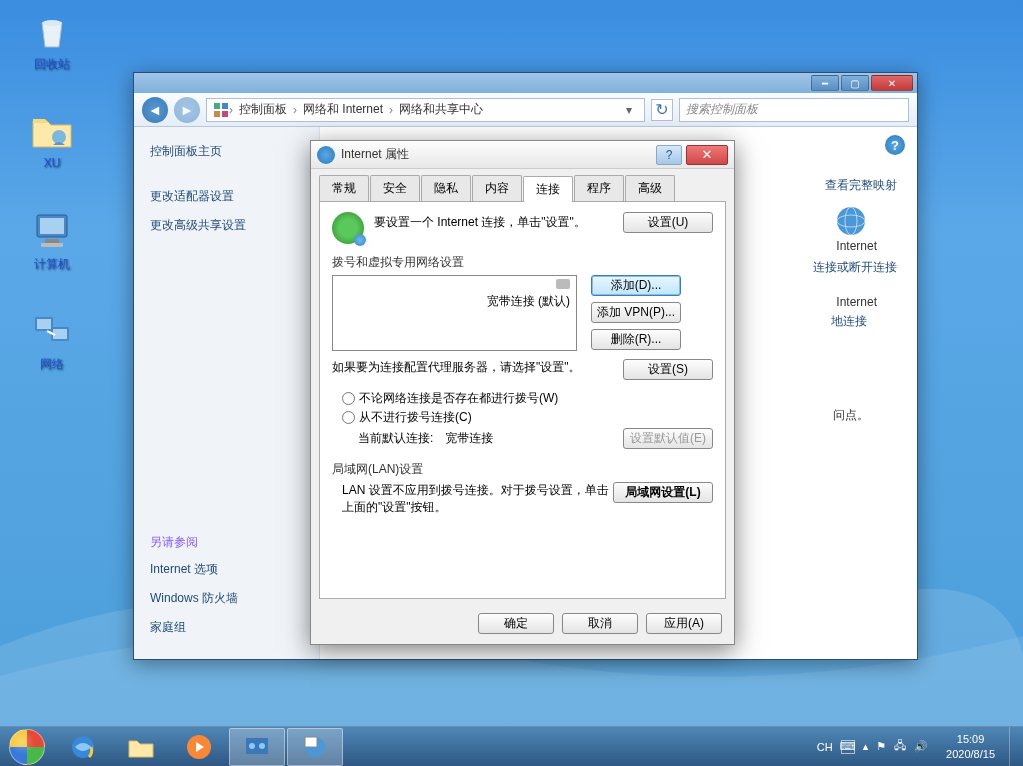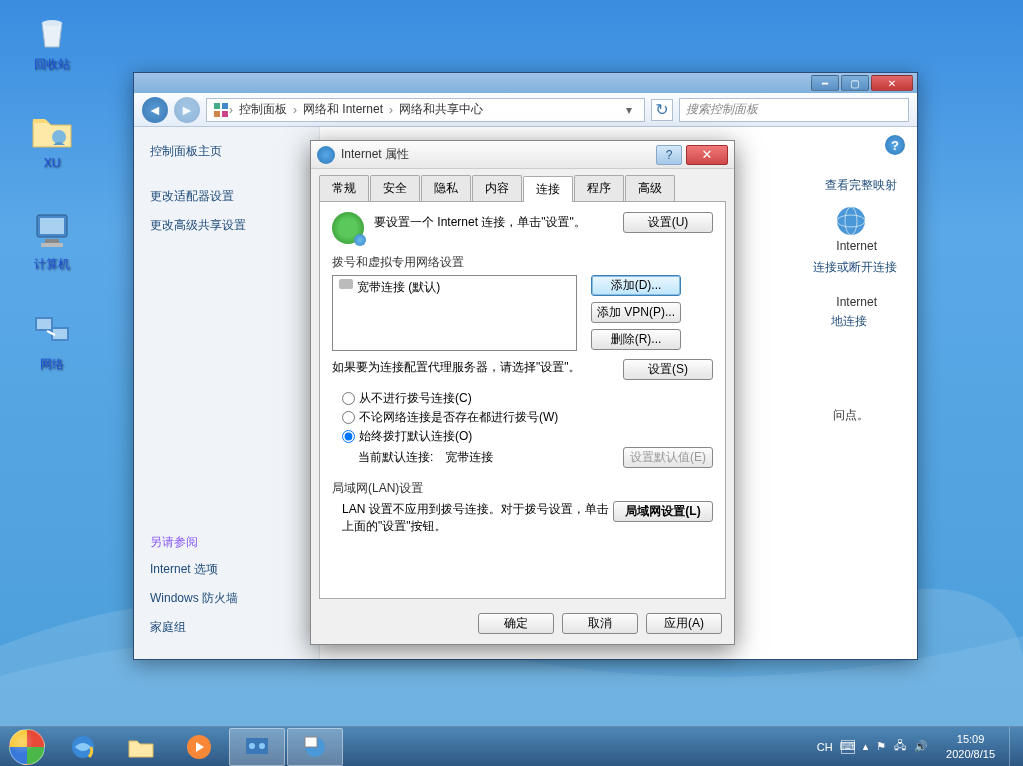--- a/index.html
+++ b/index.html
@@ -61,7 +61,7 @@
 .fieldset-label { color: #333; margin-bottom: 4px; }
 
 .dial-list { width: 245px; height: 76px; border: 1px solid #888; background: #fff; padding: 2px; display: inline-block; vertical-align: top; }
-.dial-list-item { padding: 1px 4px; display: flex; align-items: flex-start; gap: 4px; }
+.dial-list-item { padding: 1px 4px; display: flex; align-items: flex-end; gap: 4px; flex-direction: column; }
 .dial-list-icon { width: 14px; height: 10px; background: #bbb; border-radius: 2px; flex-shrink: 0; }
 .dial-btns { display: inline-flex; flex-direction: column; gap: 6px; margin-left: 14px; vertical-align: top; }
 

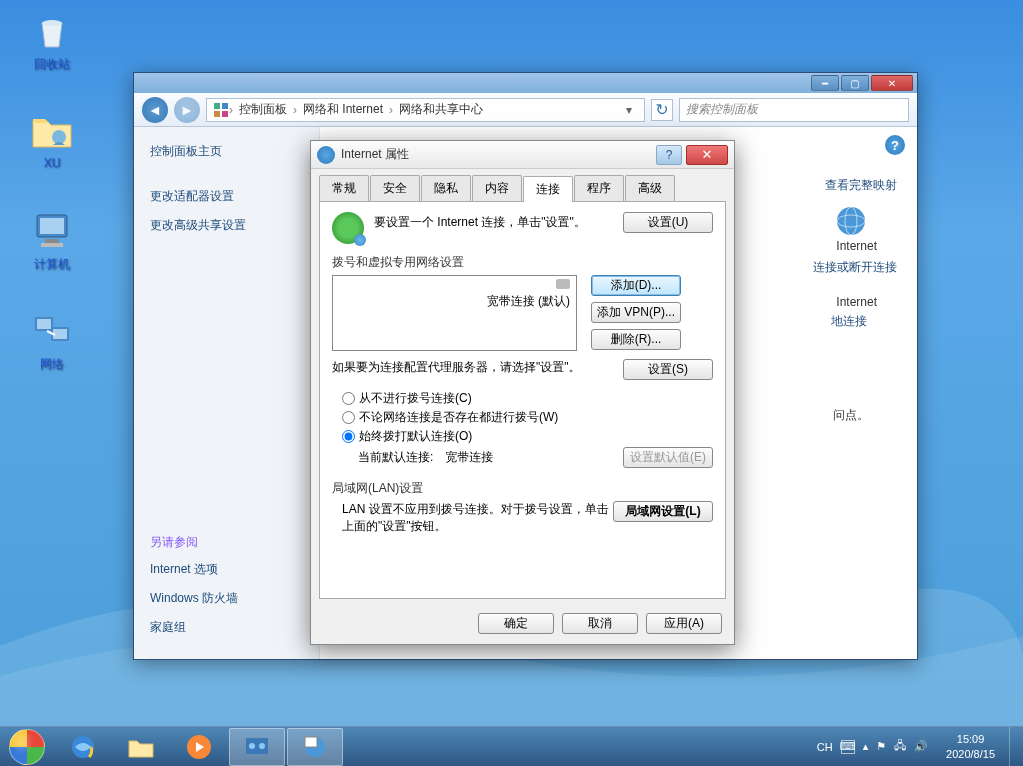--- a/index.html
+++ b/index.html
@@ -242,11 +242,11 @@
       </div>
       <div class="radio-row">
         <input type="radio" name="dial" style="">
-        <span>从不进行拨号连接(C)</span>
+        <span>不论网络连接是否存在都进行拨号(W)</span>
       </div>
       <div class="radio-row">
         <input type="radio" name="dial" style="">
-        <span>不论网络连接是否存在都进行拨号(W)</span>
+        <span>从不进行拨号连接(C)</span>
       </div>
       <div class="radio-row">
         <input type="radio" name="dial" checked="" style="">

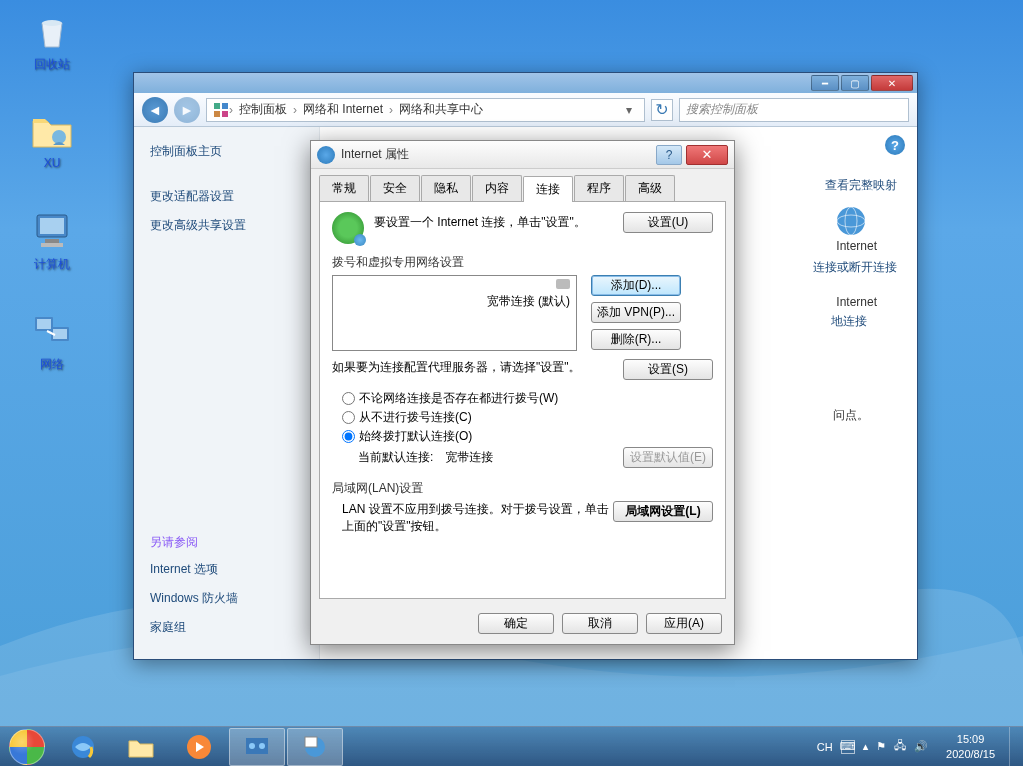--- a/index.html
+++ b/index.html
@@ -248,10 +248,6 @@
         <input type="radio" name="dial" style="">
         <span>从不进行拨号连接(C)</span>
       </div>
-      <div class="radio-row">
-        <input type="radio" name="dial" checked="" style="">
-        <span>始终拨打默认连接(O)</span>
-      </div>
       <div class="indent-row">
         <span>当前默认连接:</span>
         <span style="margin-left:12px;text-align:center;">宽带连接</span>

